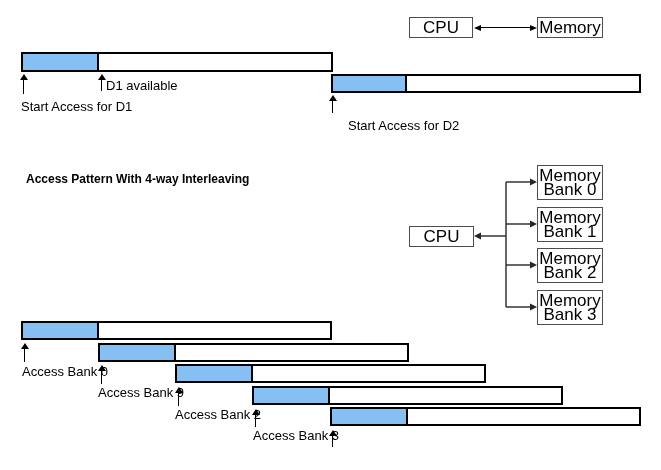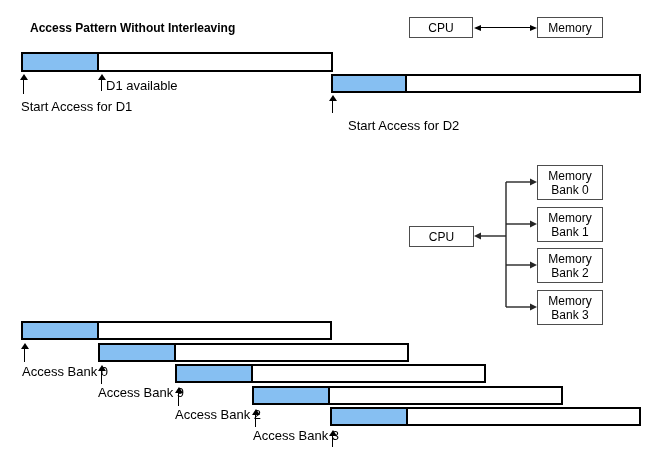--- a/index.html
+++ b/index.html
@@ -54,7 +54,6 @@
 
 <div id="canvas">
 
-  <div class="title" style="left:30px;top:21px">Access Pattern Without Interleaving</div>
 
   <div class="node" style="left:409px;top:17px;width:64px;height:21px">
     <span>CPU</span>

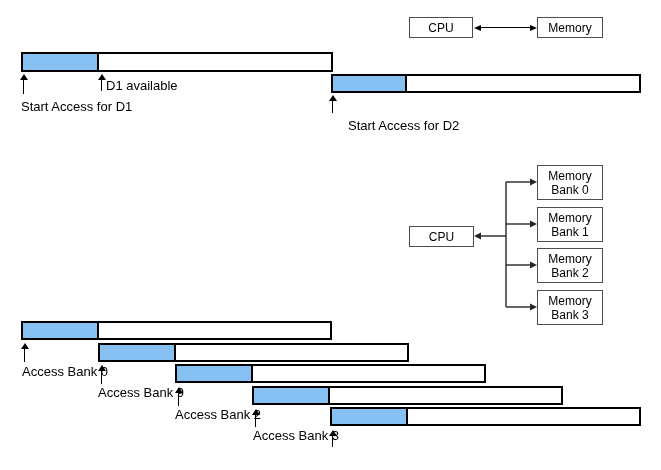--- a/index.html
+++ b/index.html
@@ -18,7 +18,7 @@
   .node{
     position:absolute;border:1.5px solid var(--box-border);background:#fff;
     box-sizing:border-box;display:flex;align-items:center;justify-content:center;
-    font-size:12px;text-align:right;
+    font-size:17px;text-align:right;
   }
   .bank{flex-direction:column;line-height:14px;}
   .tbar{

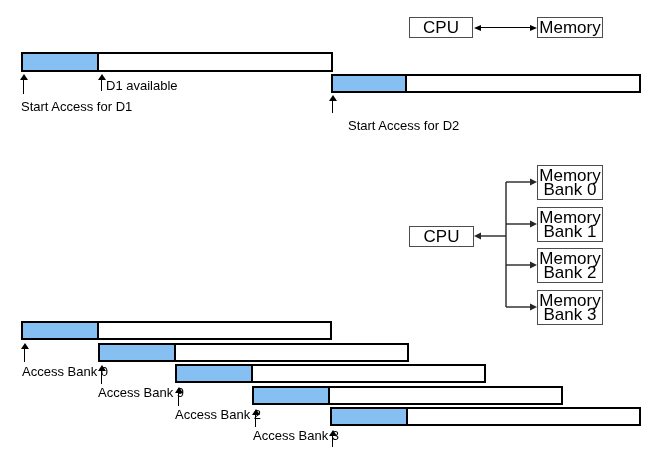--- a/index.html
+++ b/index.html
@@ -93,6 +93,7 @@
   </div>
   <div class="lbl" style="left:348px;top:118px">Start Access for D2</div>
 
+  <div class="title" style="left:26px;top:172px">Access Pattern With 4-way Interleaving</div>
 
   <div class="node" style="left:409px;top:226px;width:65px;height:21px">
     <span>CPU</span>

